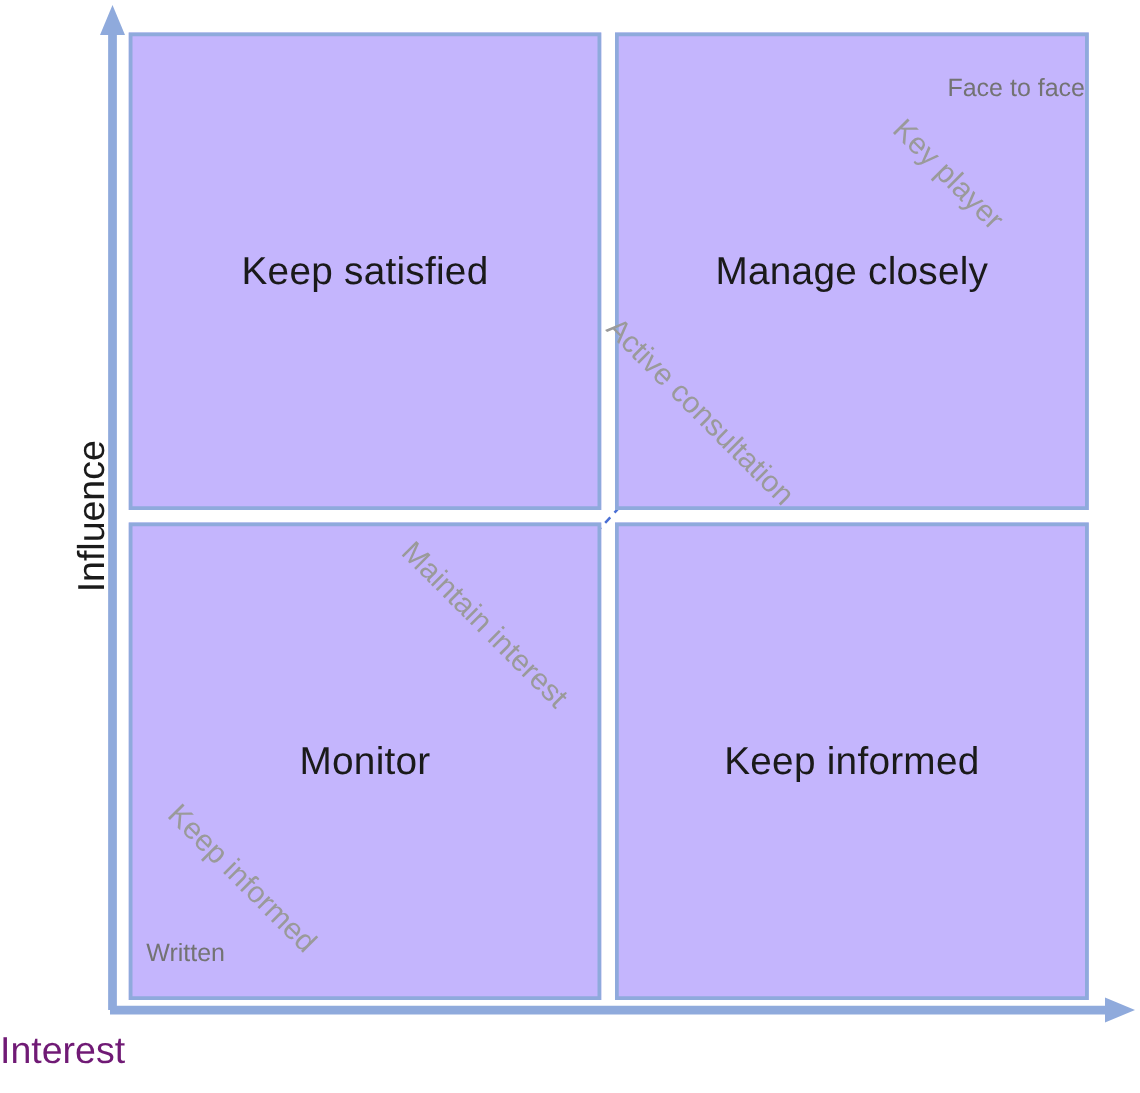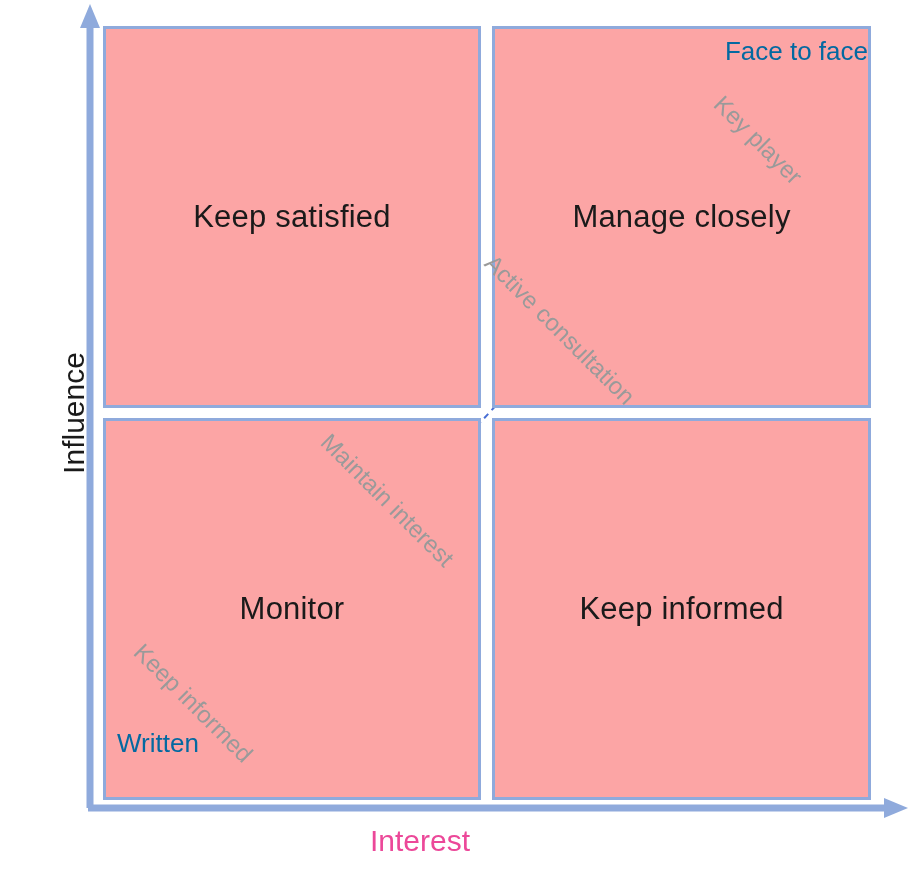--- a/index.html
+++ b/index.html
@@ -79,10 +79,11 @@
   
   .corner-note {
     position: absolute;
-    font-size: 26px;
+    font-size: 20px;
     font-weight: 300;
-    color: #0369a1;
+    color: #737373;
     white-space: nowrap;
+    margin-top: 24px;
   }
   #note-face-to-face { right: 44px; top: 36px; }
   #note-written      { left: 117px; top: 728px; text-align: center; }

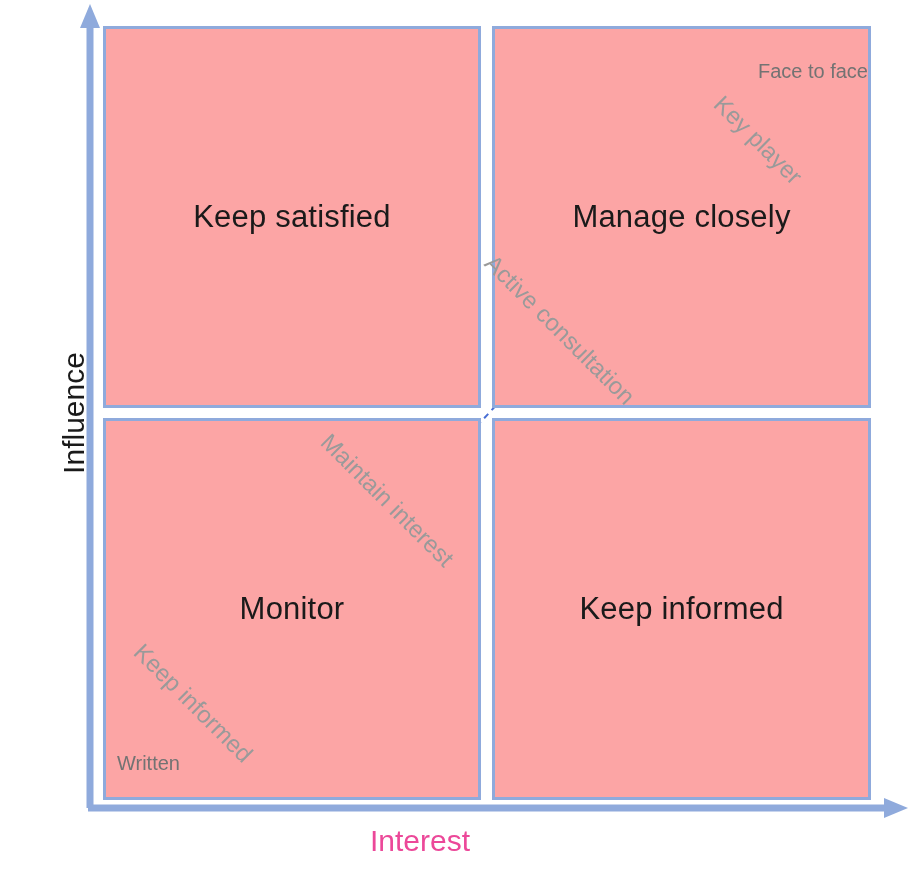--- a/index.html
+++ b/index.html
@@ -32,7 +32,7 @@
   
   .quadrant {
     position: absolute;
-    background: #fca5a5;
+    background: #c4b5fd;
     border: 3px solid #8faadc;
     box-sizing: border-box;
     display: flex;

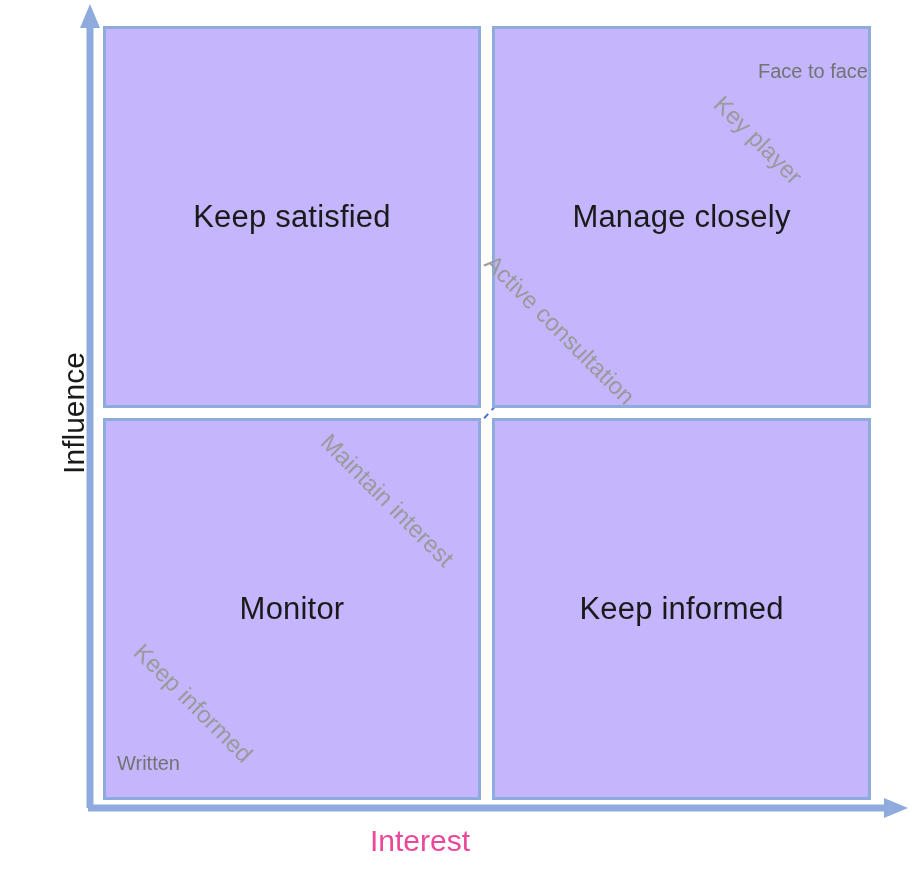--- a/index.html
+++ b/index.html
@@ -70,10 +70,10 @@
     left: 0;
     top: 824px;
     width: 840px;
-    text-align: center;
+    text-align: left;
     font-size: 30px;
     font-weight: 300;
-    color: #ec4899;
+    color: #701a75;
   }
 
   

